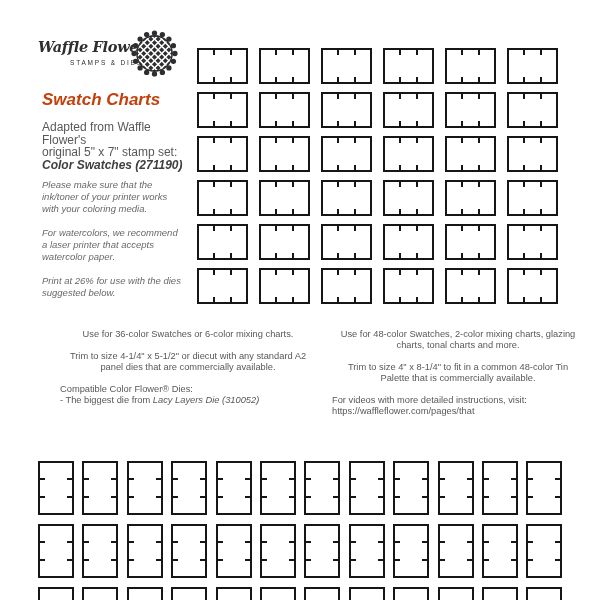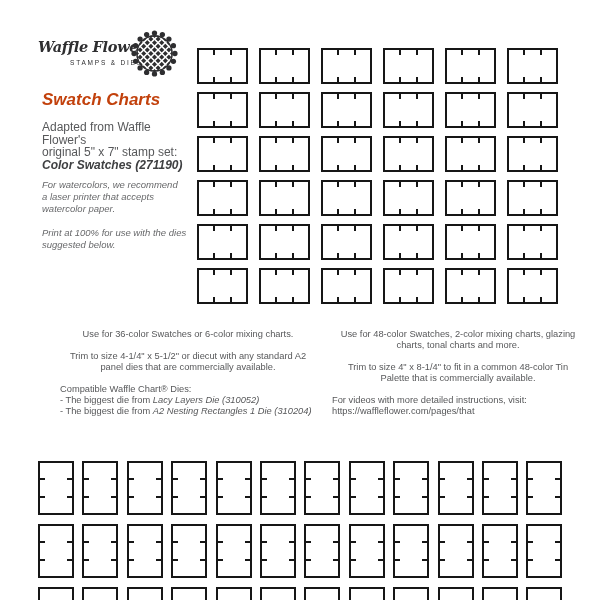--- a/index.html
+++ b/index.html
@@ -129,6 +129,9 @@
 original 5" x 7" stamp set:</span><span class="set-name">Color Swatches (271190)</span></p>
 
   <div class="notes">
+    <p class="note">Please make sure that the
+ink/toner of your printer works
+with your coloring media.</p>
     <p class="note">For watercolors, we recommend
 a laser printer that accepts
 watercolor paper.</p>

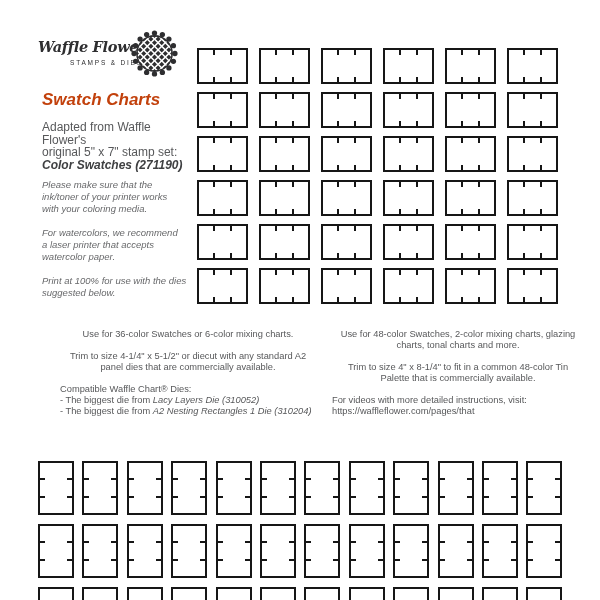--- a/index.html
+++ b/index.html
@@ -135,7 +135,7 @@
     <p class="note">For watercolors, we recommend
 a laser printer that accepts
 watercolor paper.</p>
-    <p class="note">Print at 100% for use with the dies
+    <p class="note">Print at 26% for use with the dies
 suggested below.</p>
   </div>
 

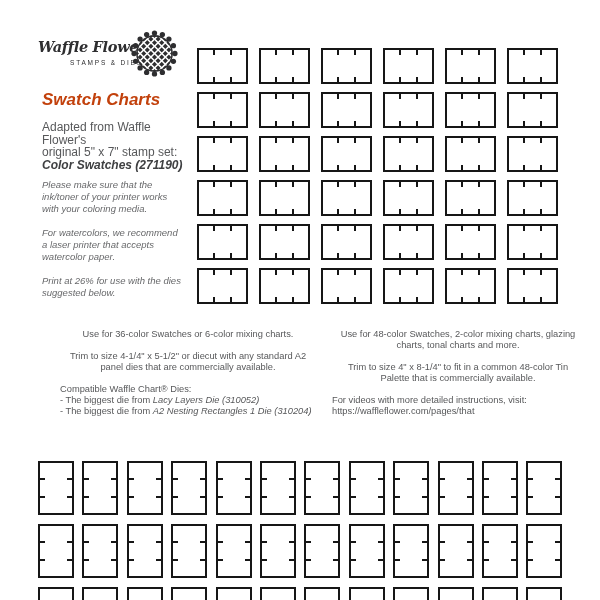--- a/index.html
+++ b/index.html
@@ -183,7 +183,7 @@
     <p>Trim to size 4-1/4" x 5-1/2" or diecut with any standard A2
 panel dies that are commercially available.</p>
     <div class="tight">
-      <div>Compatible Waffle Chart® Dies:</div>
+      <div>Compatible Color Flower® Dies:</div>
       <div class="die-line"><span>- The biggest die from </span><span class="die-name">Lacy Layers Die (310052)</span></div>
       <div class="die-line"><span>- The biggest die from </span><span class="die-name">A2 Nesting Rectangles 1 Die (310204)</span></div>
     </div>

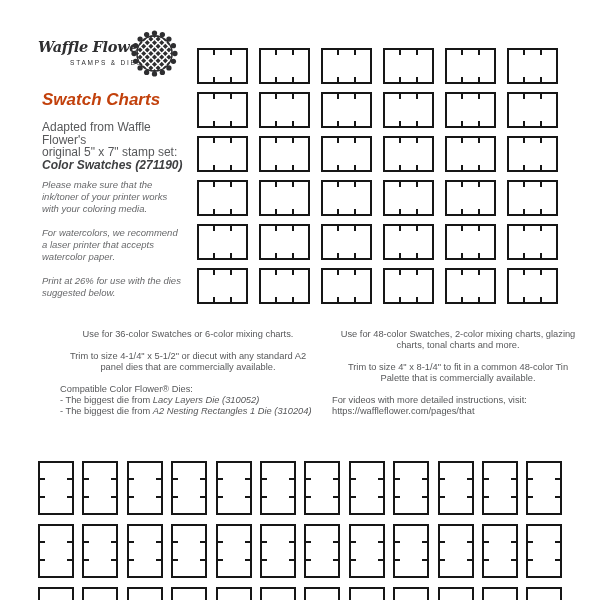--- a/index.html
+++ b/index.html
@@ -185,7 +185,6 @@
     <div class="tight">
       <div>Compatible Color Flower® Dies:</div>
       <div class="die-line"><span>- The biggest die from </span><span class="die-name">Lacy Layers Die (310052)</span></div>
-      <div class="die-line"><span>- The biggest die from </span><span class="die-name">A2 Nesting Rectangles 1 Die (310204)</span></div>
     </div>
   </div>
 

